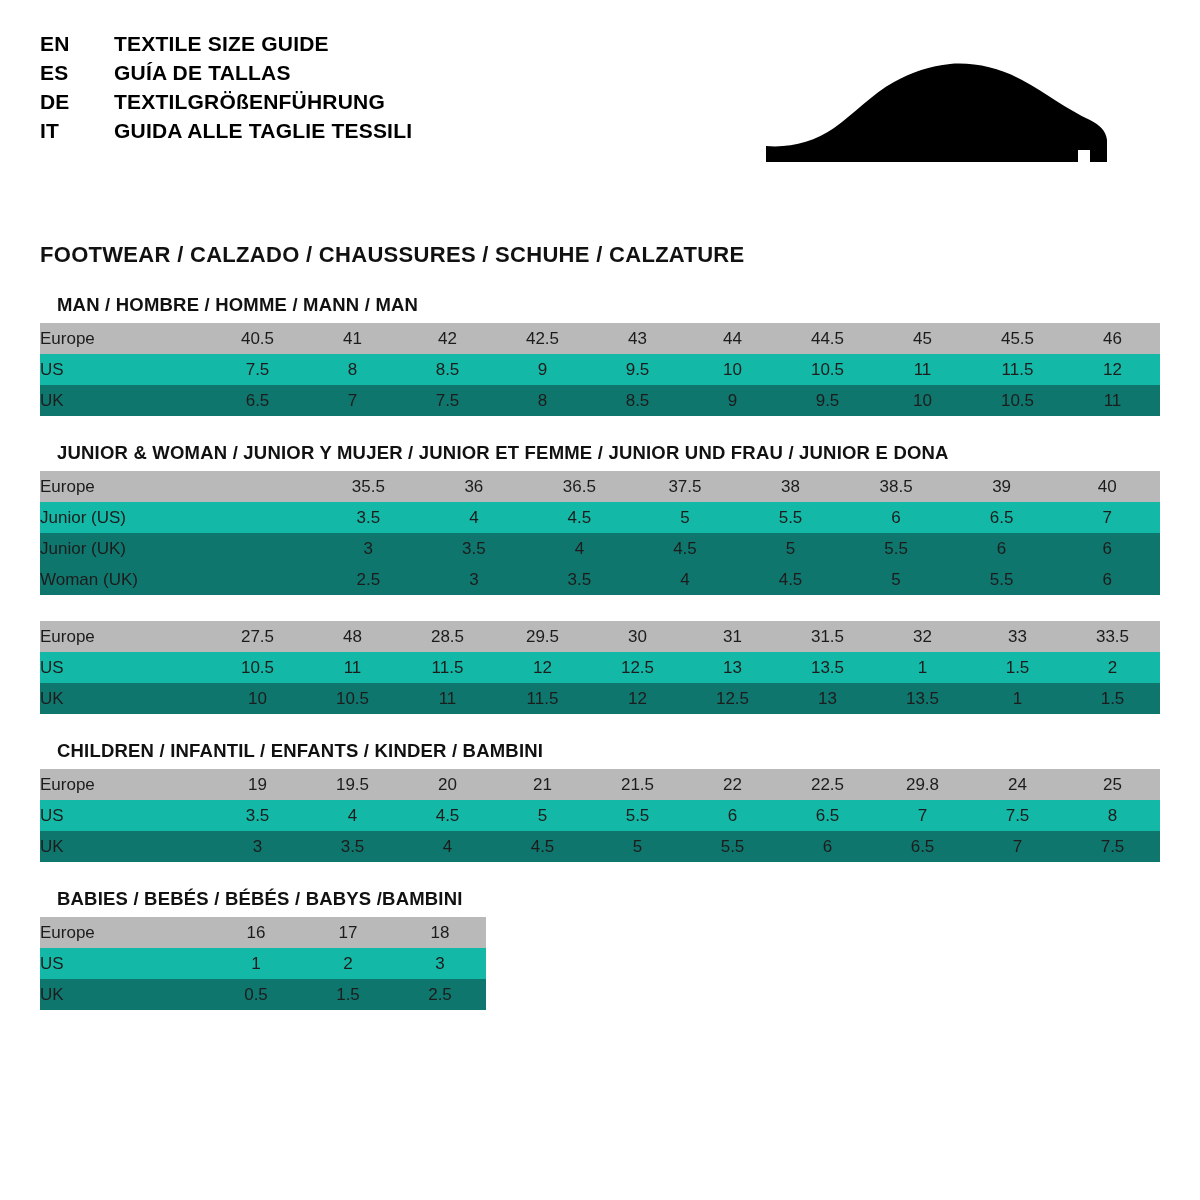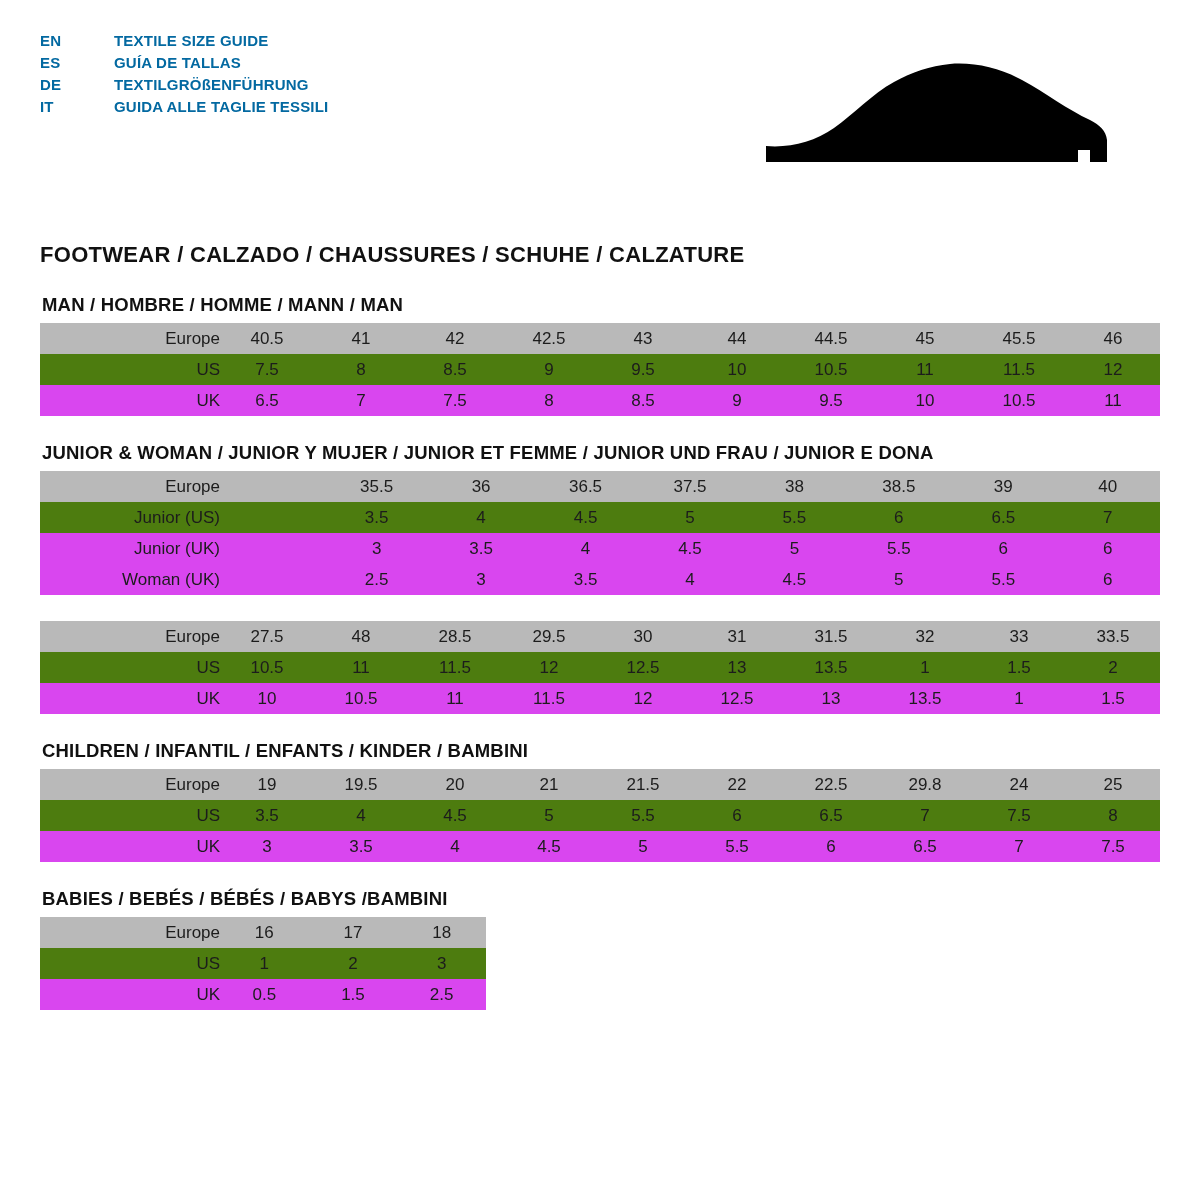--- a/index.html
+++ b/index.html
@@ -36,12 +36,12 @@
   .lang-row { display: table-row; }
   .lang-code, .lang-text {
     display: table-cell;
-    font-size: 15px;
+    font-size: 21px;
     font-weight: bold;
     letter-spacing: 0.2px;
     padding: 2px 0 3px 0;
     white-space: nowrap;
-    color: #0369a1;
+    color: #000000;
   }
   .lang-code { width: 72px; }
   .lang-text { padding-left: 2px; }

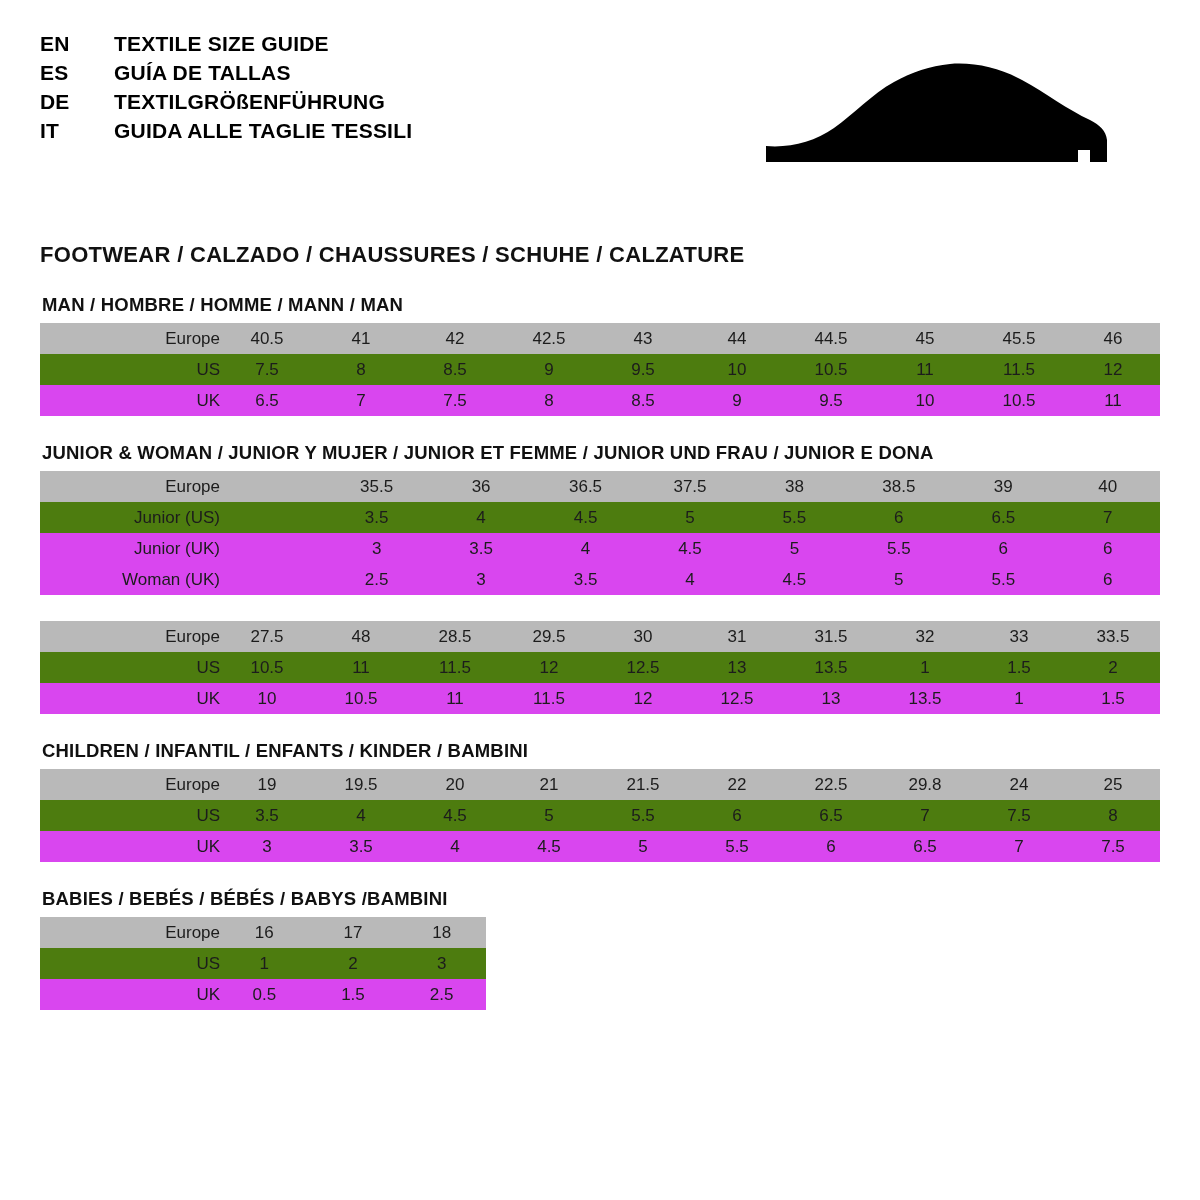--- a/index.html
+++ b/index.html
@@ -71,7 +71,7 @@
   .section-title {
     font-size: 18.5px;
     font-weight: bold;
-    margin: 0 0 7px 2px;
+    margin: 0 0 7px 17px;
     letter-spacing: 0.2px;
     color: #111;
   }

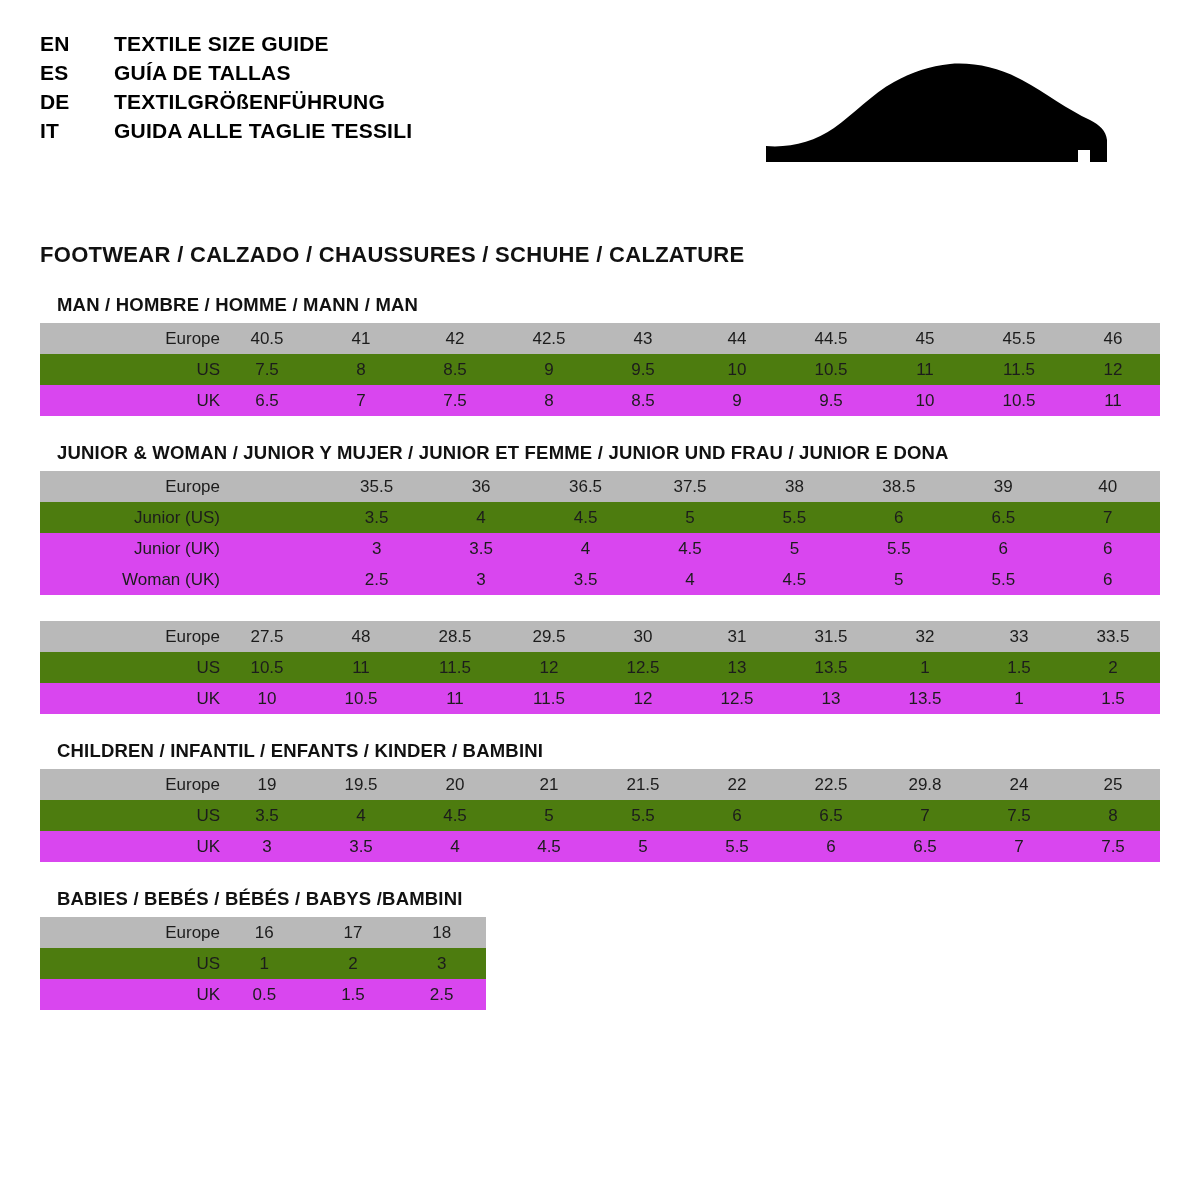--- a/index.html
+++ b/index.html
@@ -90,8 +90,7 @@
     color: #1c1c1c;
   }
   table.size-table td.rowlabel {
-    text-align: right;
-    padding-left: 10px;
+    text-align: left;
     width: 170px;
   }
   tr.head td {

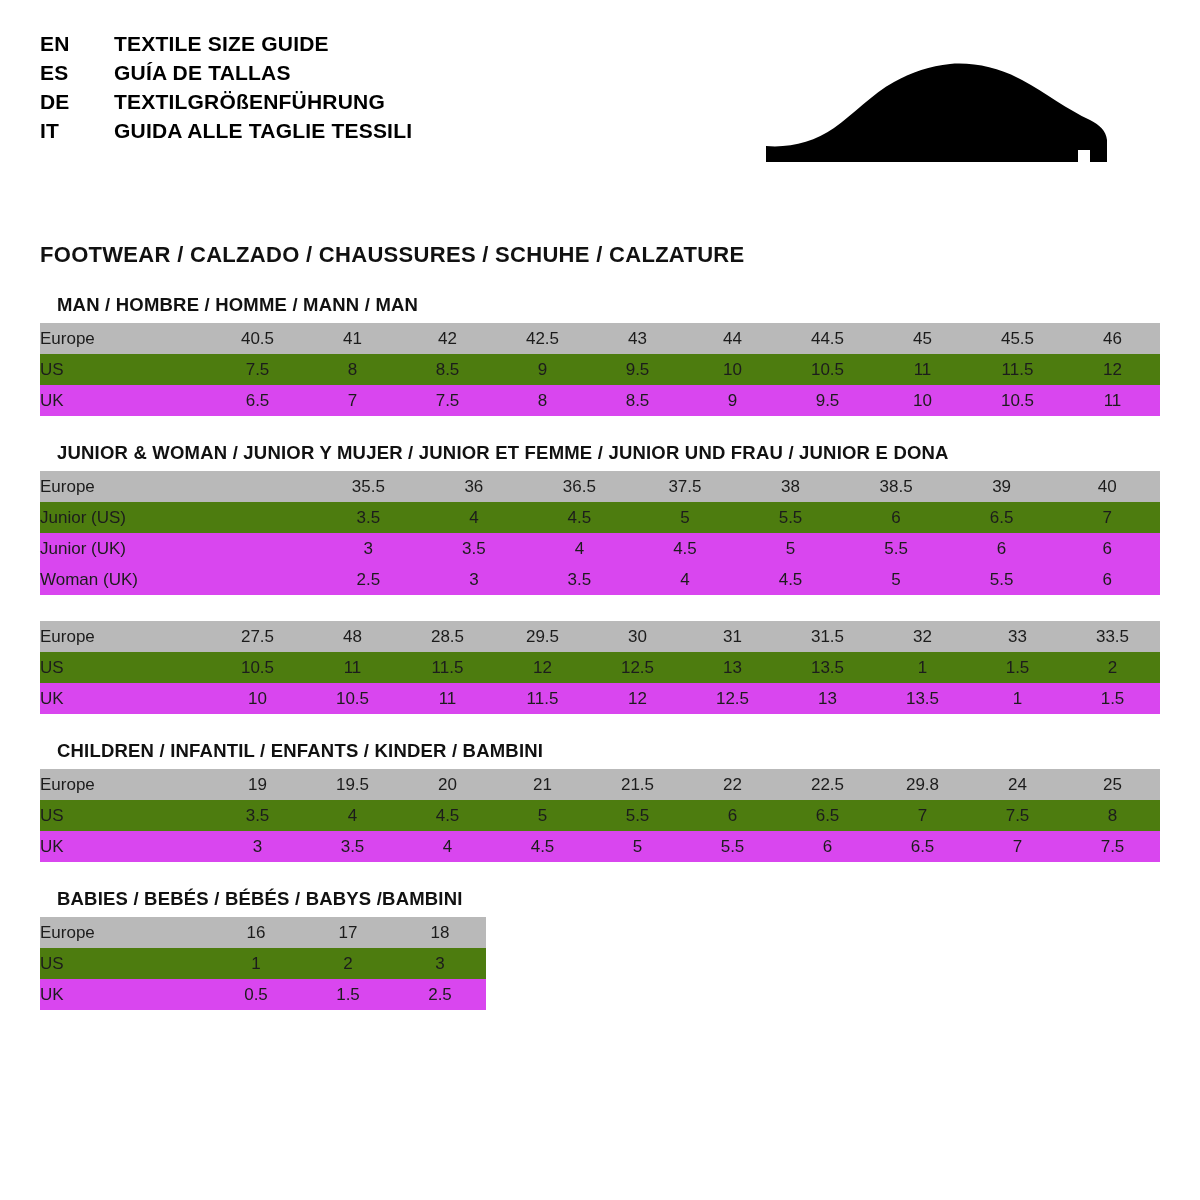--- a/index.html
+++ b/index.html
@@ -97,7 +97,7 @@
     background: #b9b9b9;
     font-weight: normal;
   }
-  tr.r1 td { background: #4d7c0f; }
+  tr.r1 td { background: #14b8a6; }
   tr.r2 td { background: #d946ef; }
 </style>
 </head>

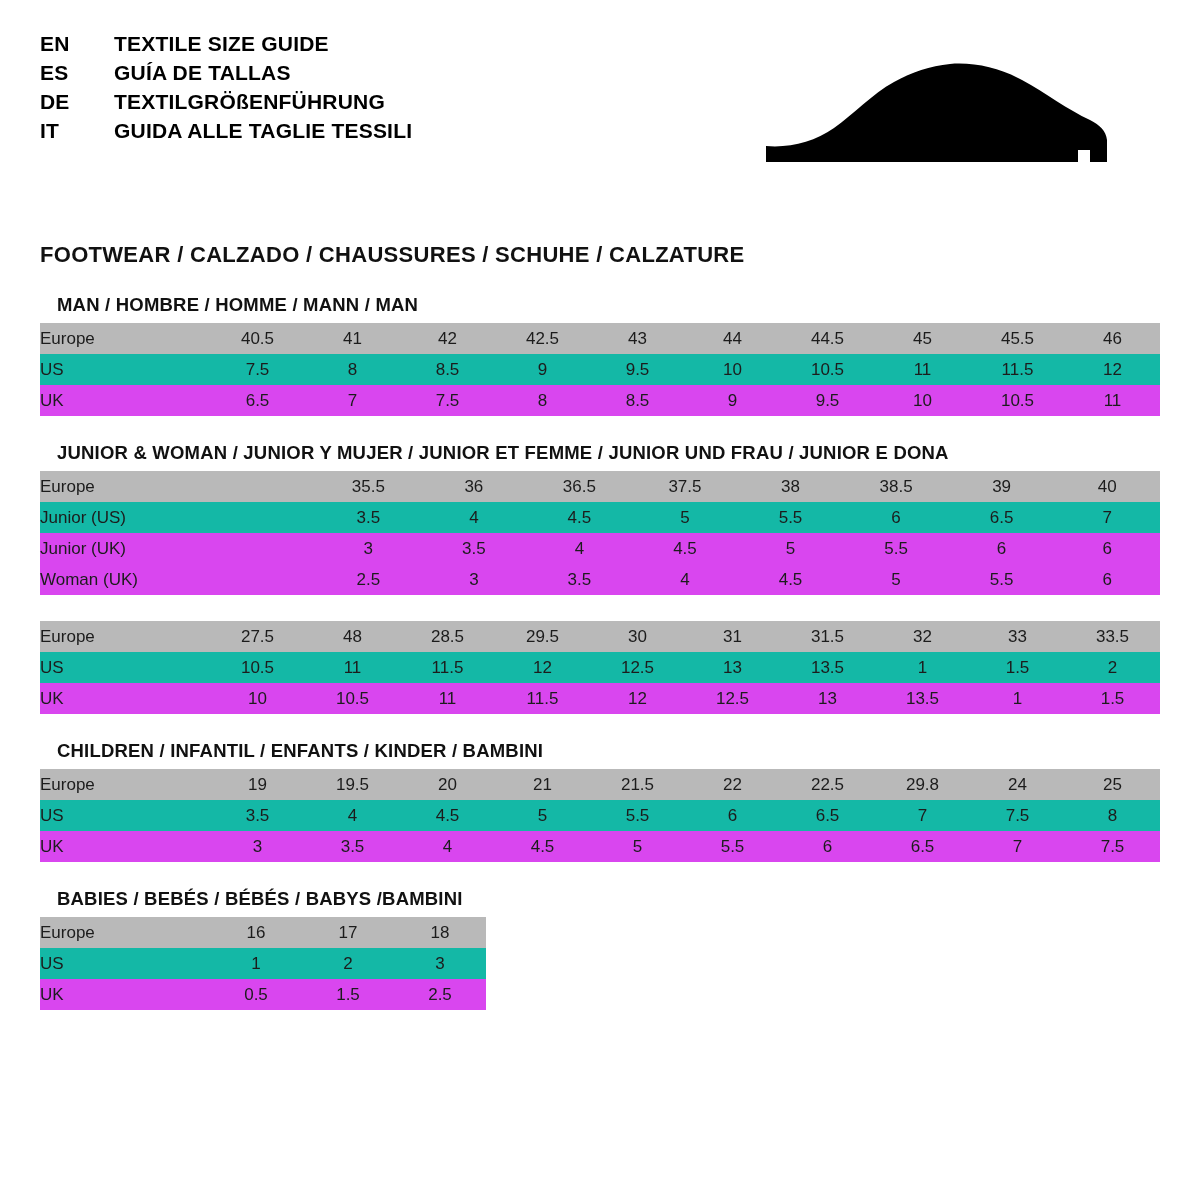--- a/index.html
+++ b/index.html
@@ -98,7 +98,7 @@
     font-weight: normal;
   }
   tr.r1 td { background: #14b8a6; }
-  tr.r2 td { background: #d946ef; }
+  tr.r2 td { background: #0f766e; }
 </style>
 </head>
 <body>

